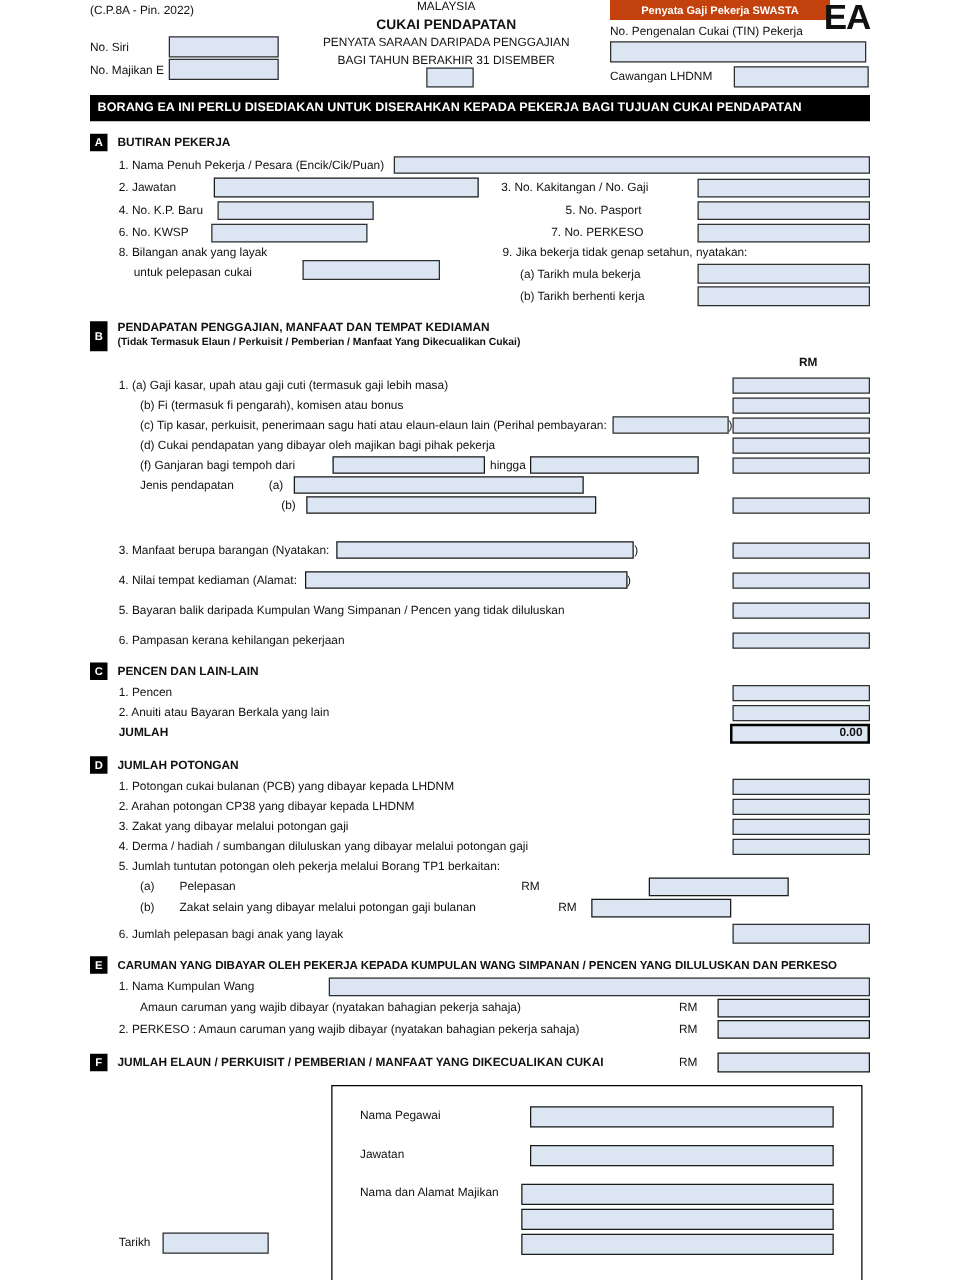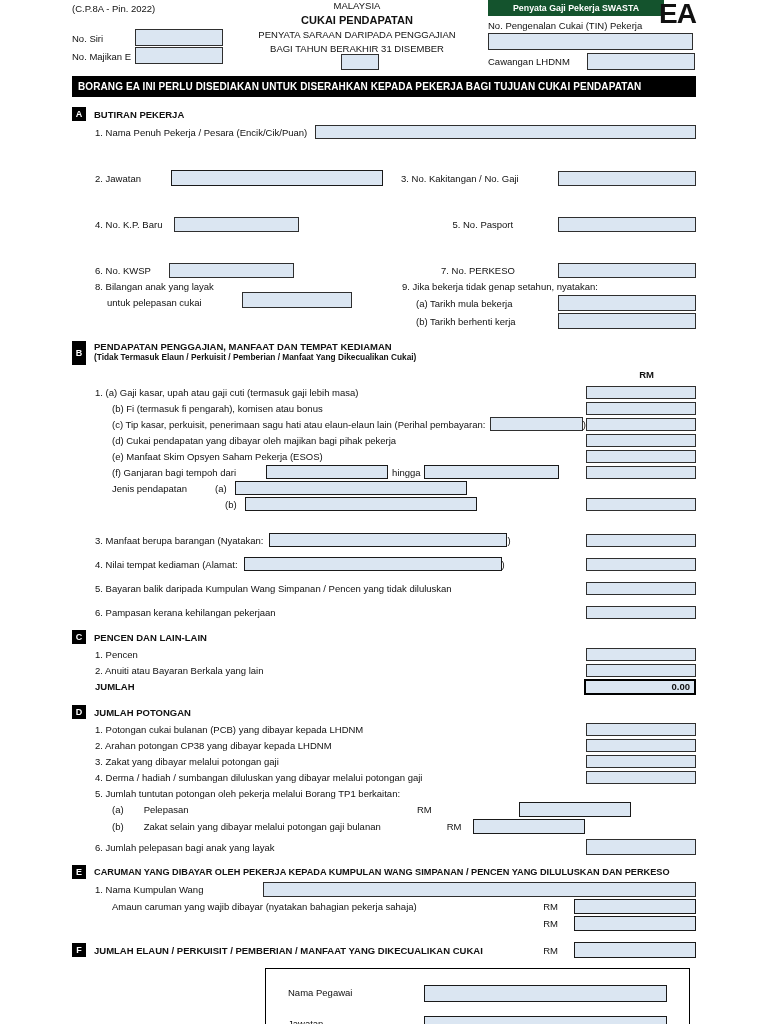--- a/index.html
+++ b/index.html
@@ -43,7 +43,7 @@
   .stack2 { margin-top:3px; }
   .big-ea { position:absolute; right:0; top:-2px; font-size:28px; font-weight:bold; letter-spacing:-1px; }
   .badge {
-    background:#14532d; color:#fff; font-weight:bold; font-size:8.8px;
+    background:#c2410c; color:#fff; font-weight:bold; font-size:8.8px;
     width:176px; text-align:center; padding:3px 0;
   }
   .jumlah-box {

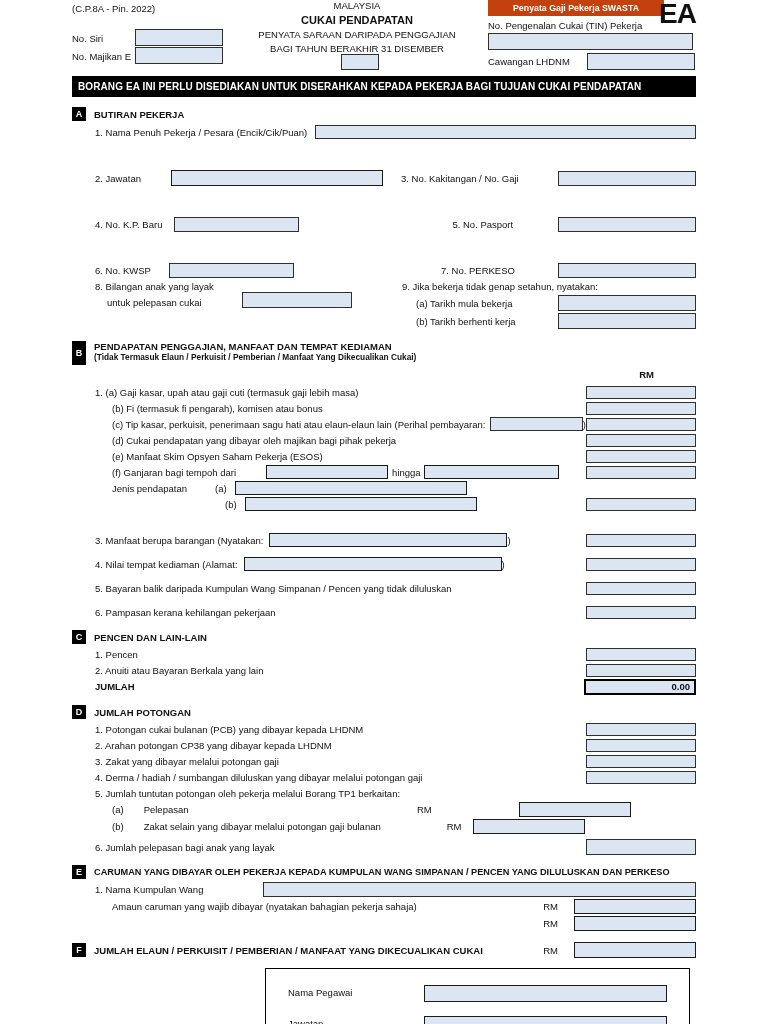--- a/index.html
+++ b/index.html
@@ -31,7 +31,7 @@
   .lbl { white-space:nowrap; }
   .h16 { height:16px; }
   .h17 { height:17px; }
-  .h18 { height:18px;margin-top:28px; }
+  .h18 { height:18px; }
   .rm-head { text-align:right; padding-right:42px; font-weight:bold; margin-top:4px; }
   .footer-box {
     position:absolute; left:193px; top:0; width:425px; height:172px;

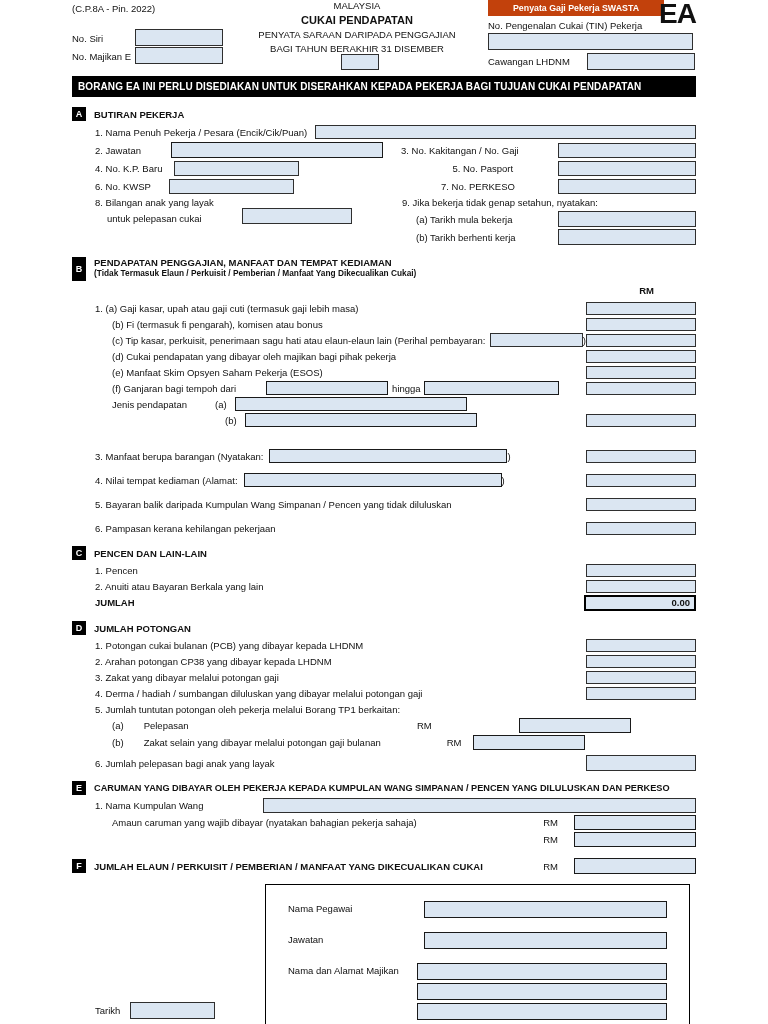--- a/index.html
+++ b/index.html
@@ -172,10 +172,6 @@
     <div class="ibox rmbox"></div>
   </div>
   <div class="row indent2 h16">
-    <span class="lbl">(e) Manfaat Skim Opsyen Saham Pekerja (ESOS)</span>
-    <div class="ibox rmbox"></div>
-  </div>
-  <div class="row indent2 h16">
     <span class="lbl">(f) Ganjaran bagi tempoh dari</span>
     <div class="ibox thick" style="width:122px; margin-left:30px;"></div>
     <span style="margin-left:4px;">hingga</span>

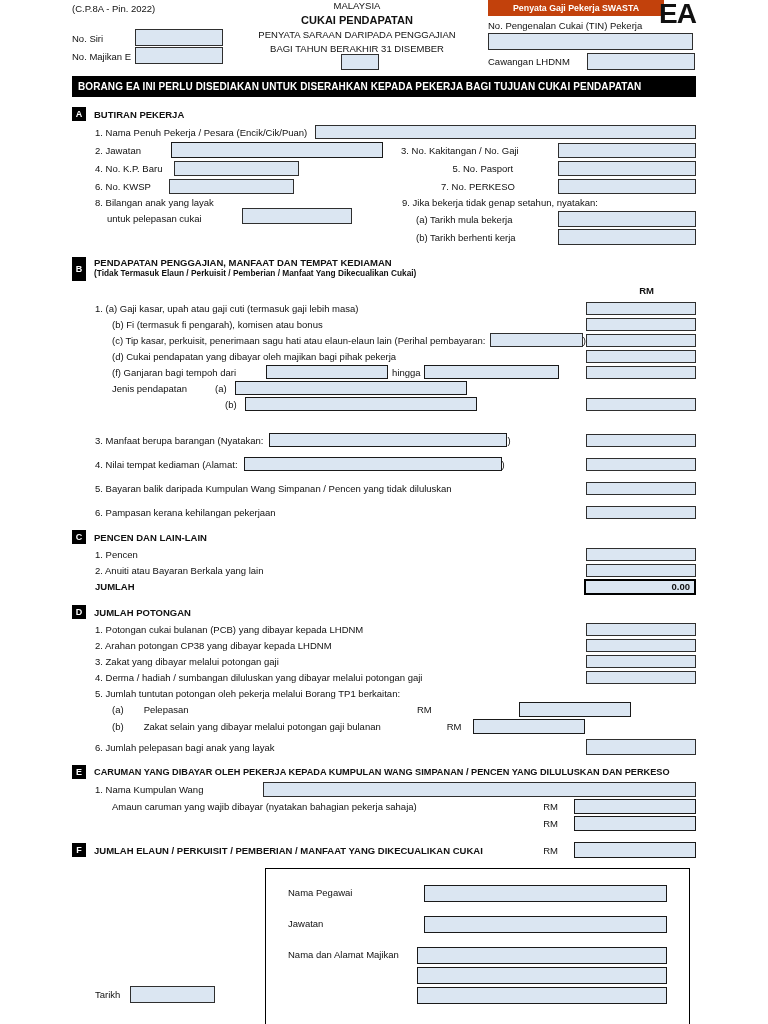--- a/index.html
+++ b/index.html
@@ -287,6 +287,7 @@
     <div class="ibox thick" style="width:122px; height:15px; margin-left:16px;"></div>
   </div>
   <div class="row indent h17">
+    <span class="lbl">2.  PERKESO : Amaun caruman yang wajib dibayar (nyatakan bahagian pekerja sahaja)</span>
     <span style="margin-left:auto;">RM</span>
     <div class="ibox thick" style="width:122px; height:15px; margin-left:16px;"></div>
   </div>

